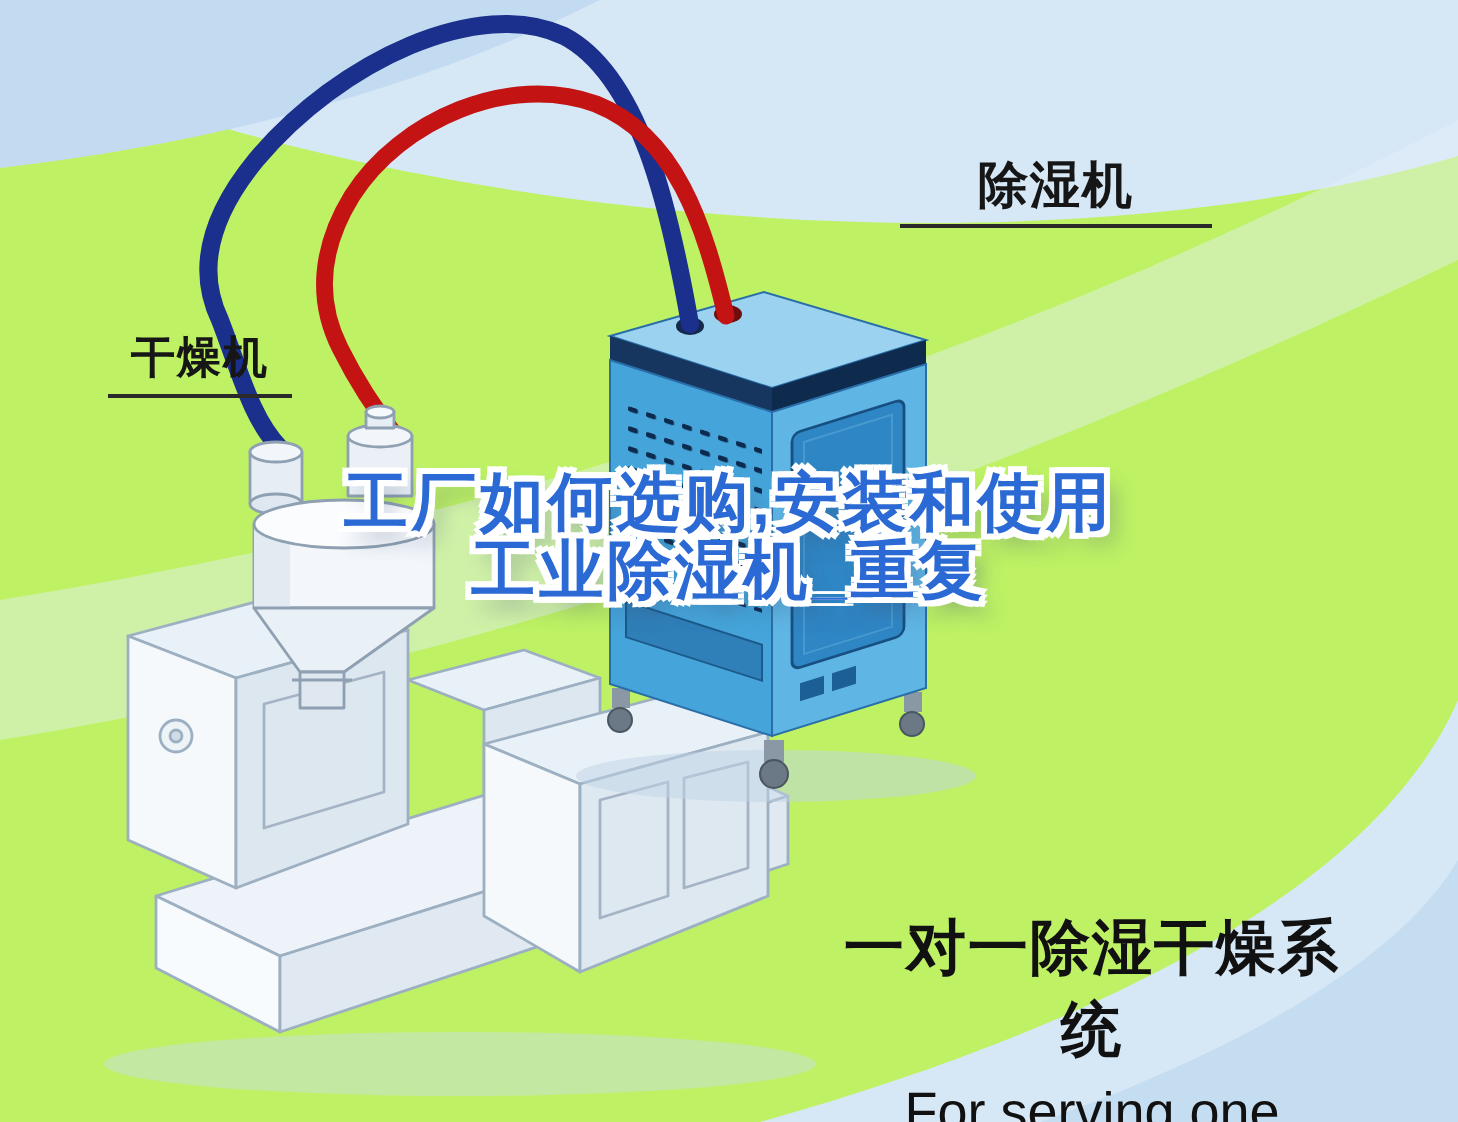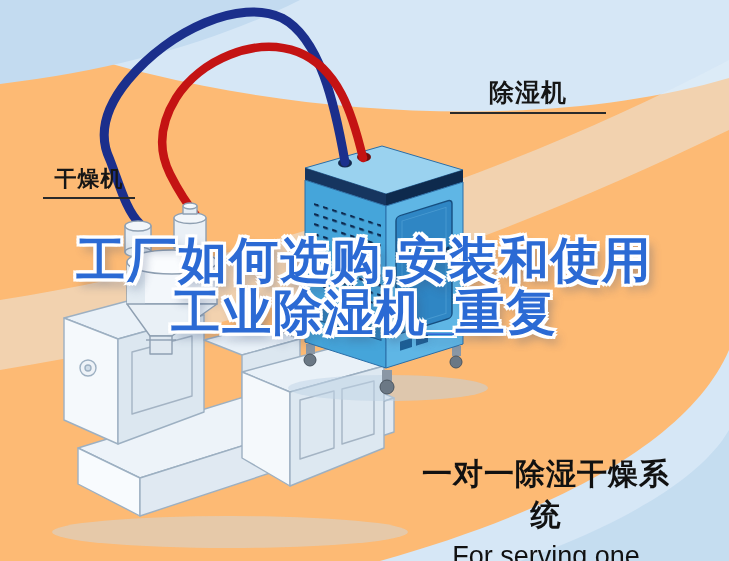--- a/index.html
+++ b/index.html
@@ -5,7 +5,7 @@
   html,body { margin:0; padding:0; background:#fff; }
   .stage {
     position:relative; width:729px; height:561px; overflow:hidden;
-    background:#fdba74; font-family:"Liberation Sans", sans-serif;
+    background:#bef264; font-family:"Liberation Sans", sans-serif;
   }
   svg.scene { position:absolute; left:0; top:0; width:729px; height:561px; }
 

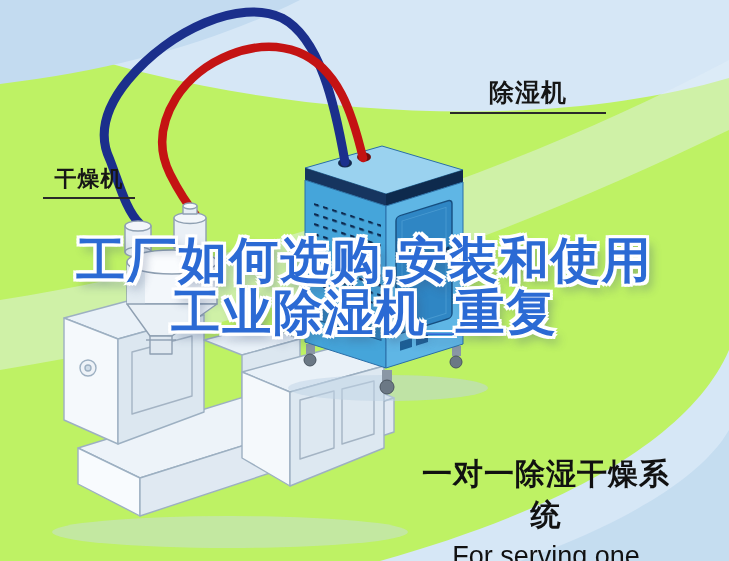--- a/index.html
+++ b/index.html
@@ -18,7 +18,7 @@
   .label-dehum .cn { font-size:25px; }
   .label-dehum .en { font-size:22px; }
 
-  .label-hopper { left:43px; top:164px; width:92px; }
+  .label-hopper { left:54px; top:164px; width:92px; }
   .label-hopper .cn { font-size:22px; }
   .label-hopper .en { font-size:19px; }
 

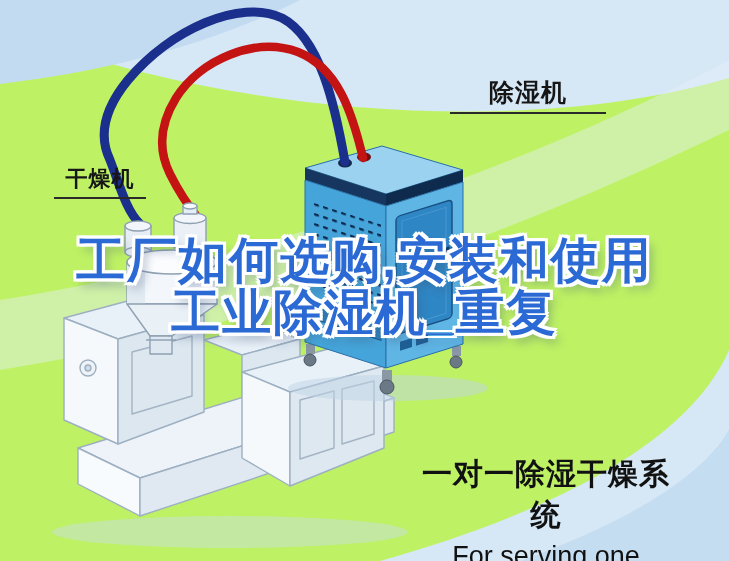--- a/index.html
+++ b/index.html
@@ -24,7 +24,7 @@
 
   .title {
     position:absolute; left:0; right:0; top:234px; text-align:center;
-    font-weight:700; font-size:49px; line-height:1.07; letter-spacing:2px;
+    font-weight:700; font-size:32px; line-height:1.07; letter-spacing:2px;
     color:#2b6ad4;
     text-shadow:
       -3px -3px 0 #fff, 3px -3px 0 #fff, -3px 3px 0 #fff, 3px 3px 0 #fff,

